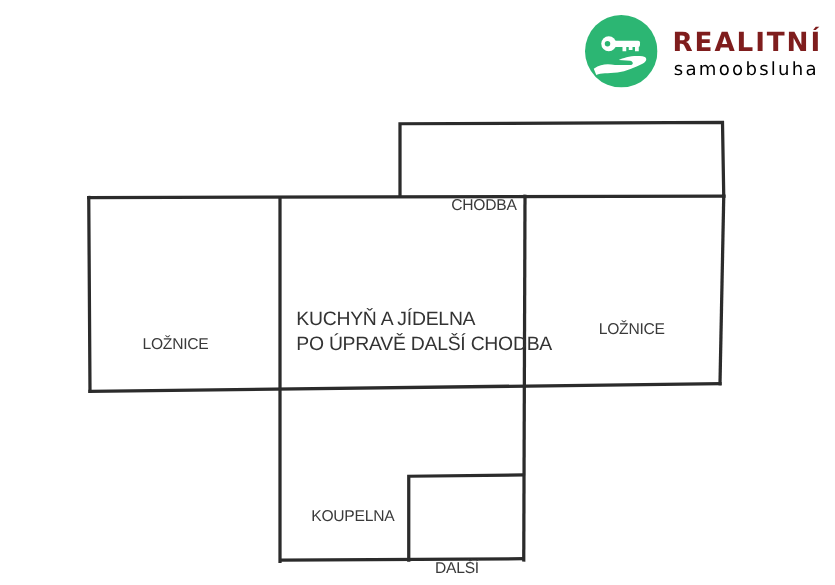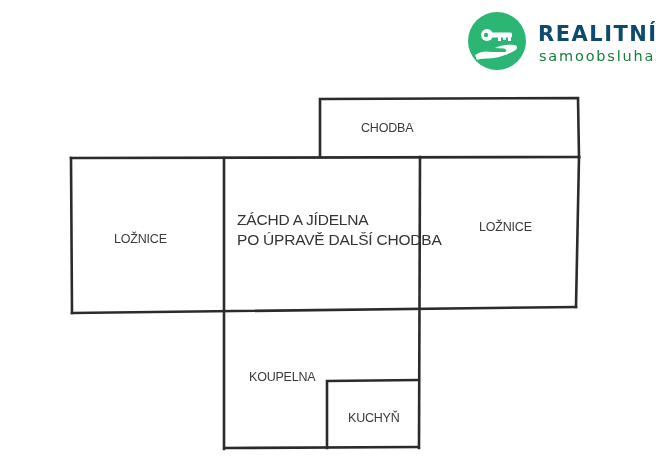--- a/index.html
+++ b/index.html
@@ -18,7 +18,7 @@
   .logo { position: absolute; left: 468px; top: 12px; width: 200px; height: 70px; }
   .logo-title {
     position: absolute; left: 70px; top: 10px; font-size: 21px; font-weight: bold;
-    color: #0c4a6e; letter-spacing: 1.5px; white-space: nowrap;
+    color: #7f1d1d; letter-spacing: 1.5px; white-space: nowrap;
     font-family: "DejaVu Sans", sans-serif;
   }
   .logo-sub {

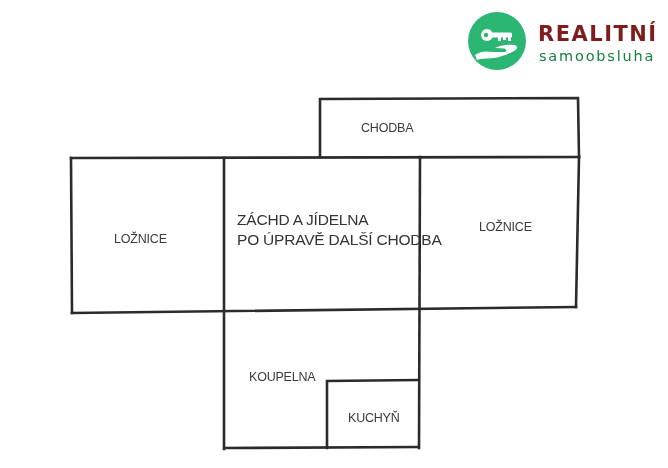--- a/index.html
+++ b/index.html
@@ -23,7 +23,7 @@
   }
   .logo-sub {
     position: absolute; left: 71px; top: 36px; font-size: 14.5px;
-    color: #15803d; letter-spacing: 1.8px; white-space: nowrap;
+    color: #000000; letter-spacing: 1.8px; white-space: nowrap;
     font-family: "DejaVu Sans", sans-serif;
   }
   .logo-mark { position: absolute; left: 0; top: 0; width: 58px; height: 58px; }

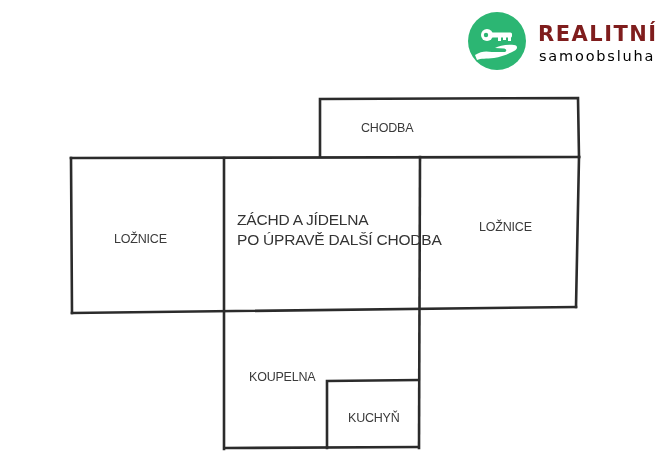--- a/index.html
+++ b/index.html
@@ -13,6 +13,7 @@
     position: absolute; color: #3a3a3a; font-size: 12.5px;
     letter-spacing: -0.2px; white-space: nowrap;
     font-family: "Liberation Sans", sans-serif;
+    margin-top: 36px;
   }
   .room-label.big { font-size: 15.5px; line-height: 19px; color: #333; }
   .logo { position: absolute; left: 468px; top: 12px; width: 200px; height: 70px; }

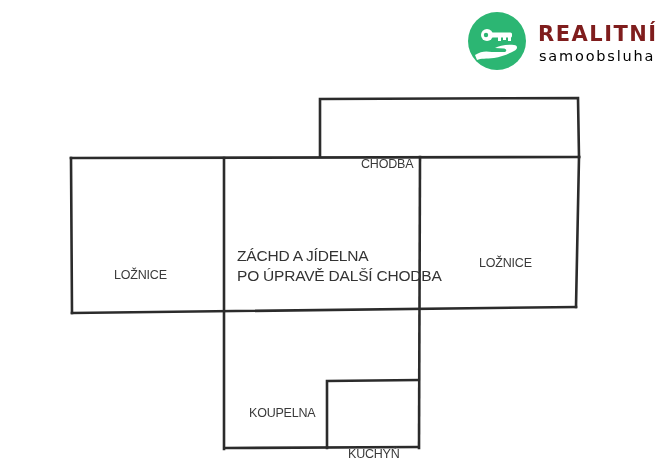--- a/index.html
+++ b/index.html
@@ -70,7 +70,7 @@
 
 <div class="room-label" style="left:361px; top:121px;">CHODBA</div>
 <div class="room-label" style="left:114px; top:232px;">LOŽNICE</div>
-<div class="room-label big" style="left:237px; top:210px;">ZÁCHD A JÍDELNA</div>
+<div class="room-label big" style="left:237px; top:210px;">KUCHYŇ A JÍDELNA</div>
 <div class="room-label big" style="left:237px; top:230px;">PO ÚPRAVĚ DALŠÍ CHODBA</div>
 <div class="room-label" style="left:479px; top:220px;">LOŽNICE</div>
 <div class="room-label" style="left:249px; top:370px;">KOUPELNA</div>

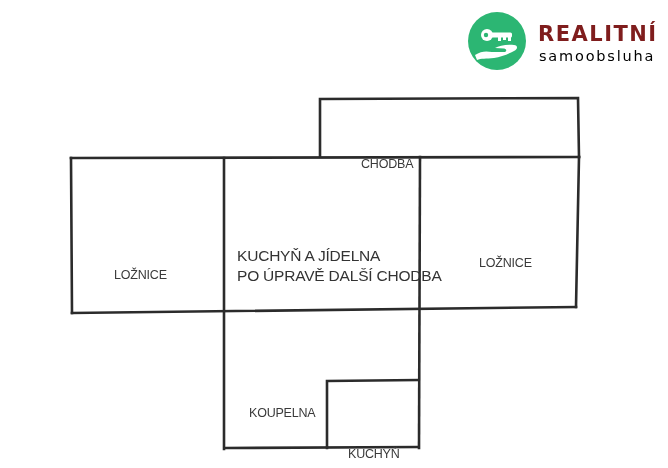--- a/index.html
+++ b/index.html
@@ -74,6 +74,6 @@
 <div class="room-label big" style="left:237px; top:230px;">PO ÚPRAVĚ DALŠÍ CHODBA</div>
 <div class="room-label" style="left:479px; top:220px;">LOŽNICE</div>
 <div class="room-label" style="left:249px; top:370px;">KOUPELNA</div>
-<div class="room-label" style="left:348px; top:411px;">KUCHYŇ</div>
+<div class="room-label" style="left:348px; top:411px;">DALŠÍ</div>
 
 </body></html>

